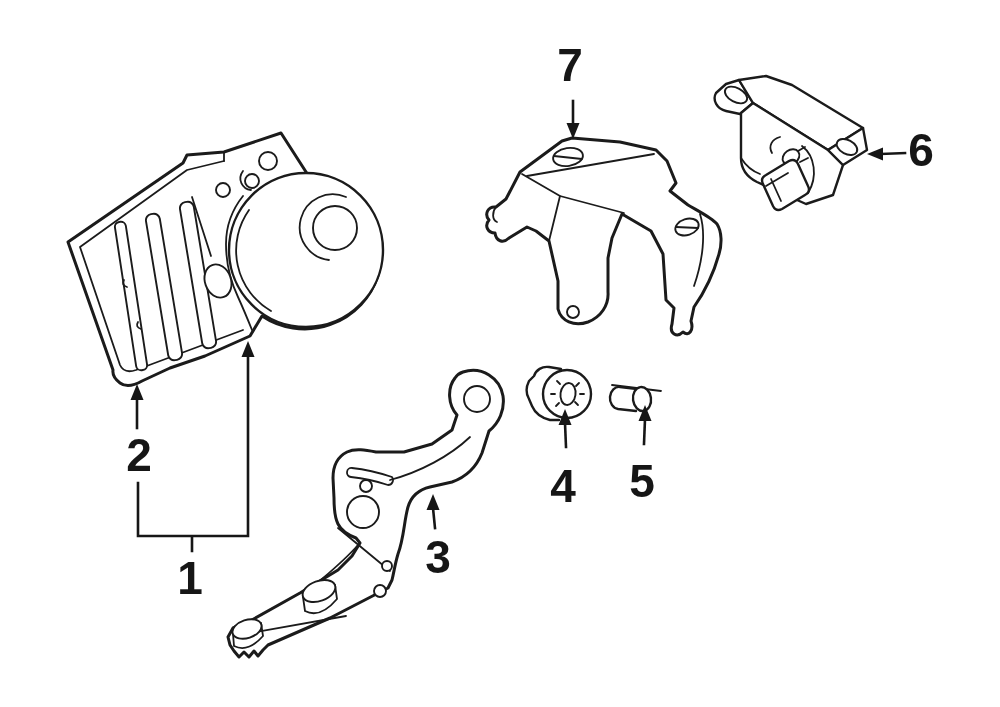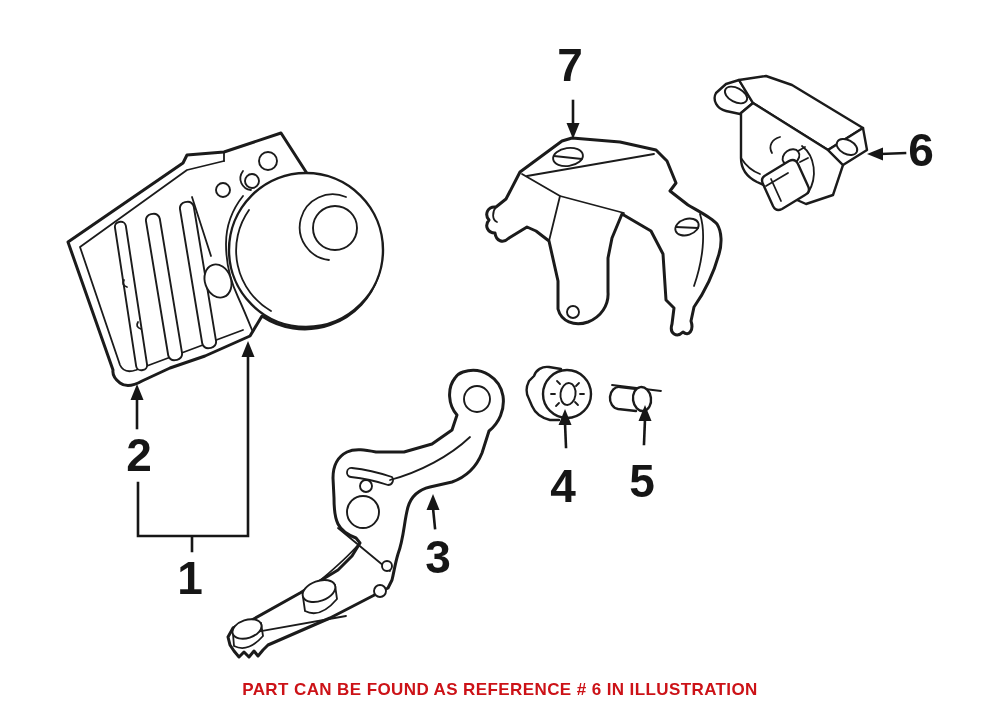--- a/index.html
+++ b/index.html
@@ -191,7 +191,6 @@
     </g>
   </svg>
 
-  <div class="caption">PART CAN BE FOUND AS REFERENCE # 6 IN ILLUSTRATION</div>
 </div>
 
 </body></html>

